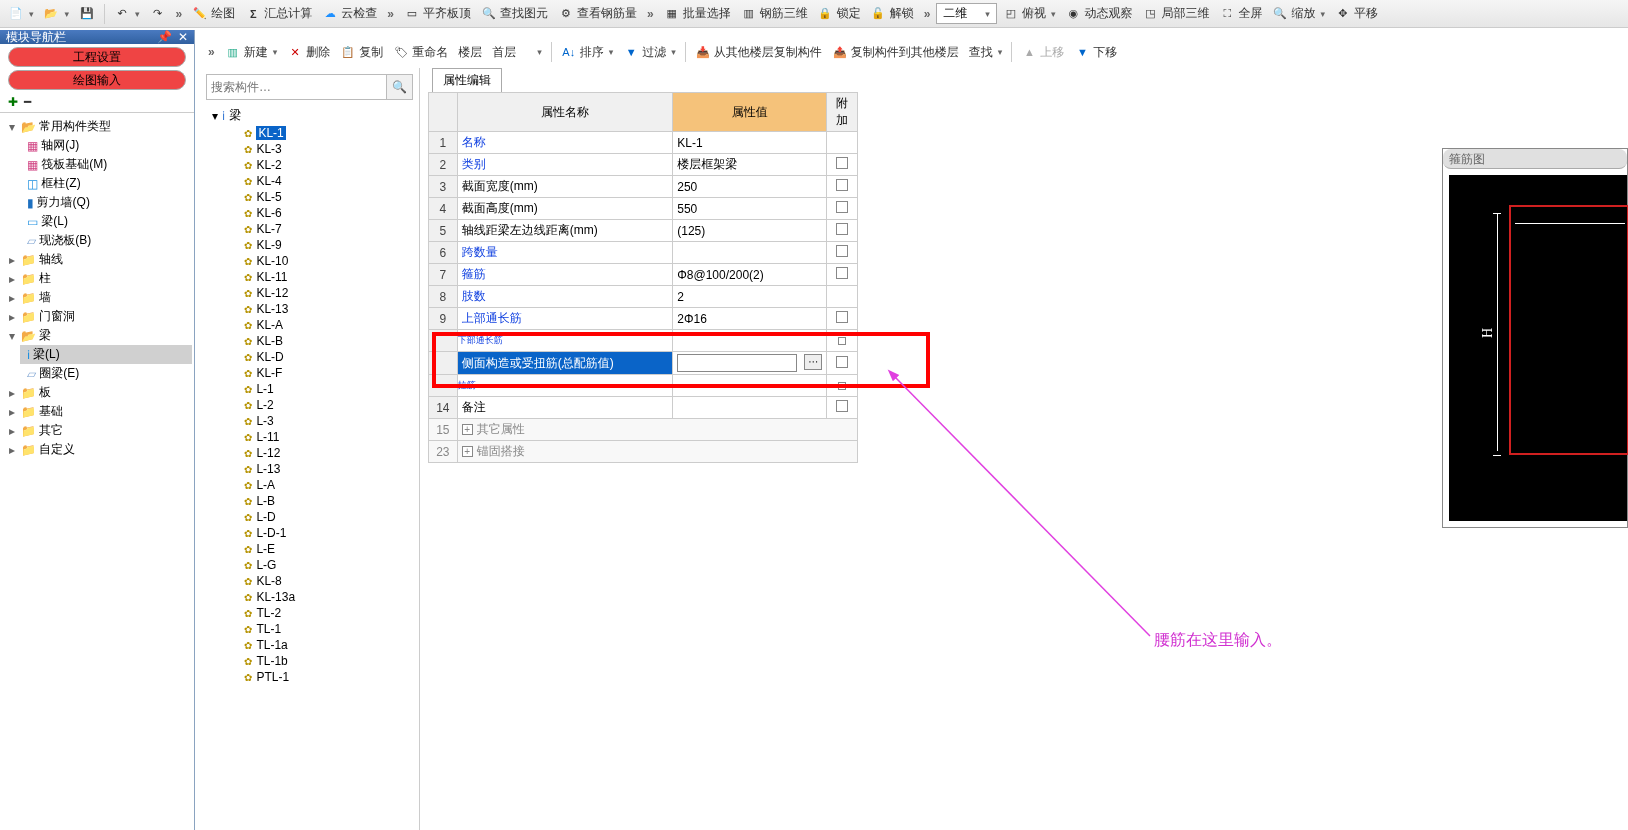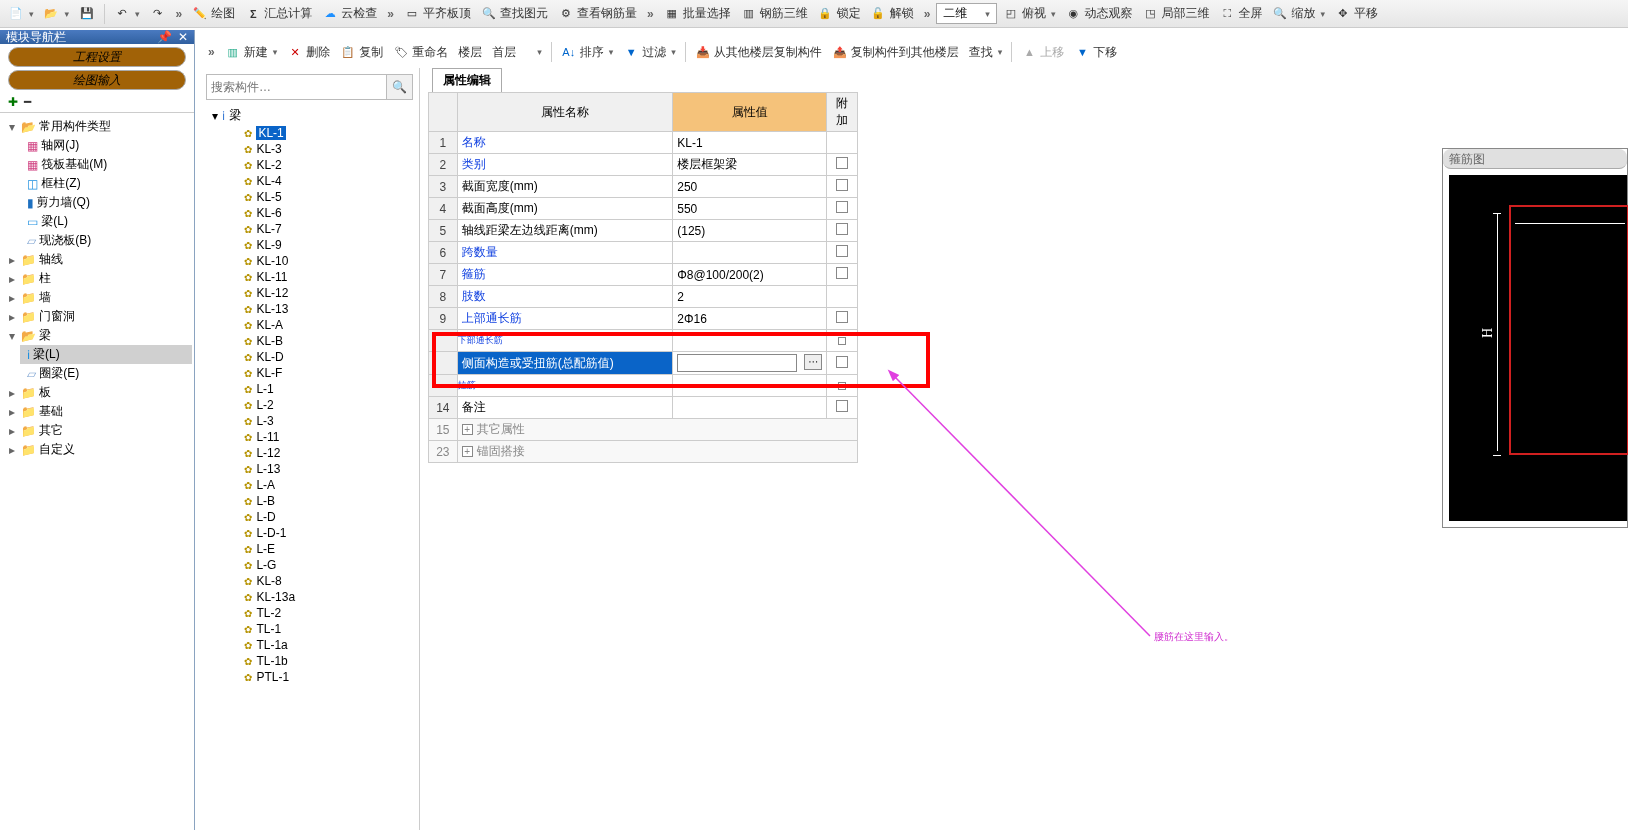--- a/index.html
+++ b/index.html
@@ -21,7 +21,7 @@
 .nav-panel { position:absolute; left:0; top:30px; width:195px; bottom:0; border-right:1px solid #8aa3c0; background:#fff;}
 .nav-title { height:14px; background:linear-gradient(#4a7ac0,#3060a0); color:#fff; font-size:12px; display:flex; align-items:center; padding:0 6px; justify-content:space-between;}
 .nav-title-right { display:flex; gap:6px; }
-.nav-tab { height:20px; border:1px solid #aaa; border-radius:10px; margin:3px 8px; text-align:center; line-height:18px; cursor:pointer; background:#a16207;font-style:italic;}
+.nav-tab { height:20px; border:1px solid #aaa; border-radius:10px; margin:3px 8px; text-align:center; line-height:18px; cursor:pointer; background:#ef4444;}
 .nav-tab.flat { border-radius:10px; }
 .nav-icons { height:20px; padding:2px 8px; display:flex; gap:6px; border-bottom:1px solid #ccc;}
 .tree { padding:4px 2px; font-size:12px;}

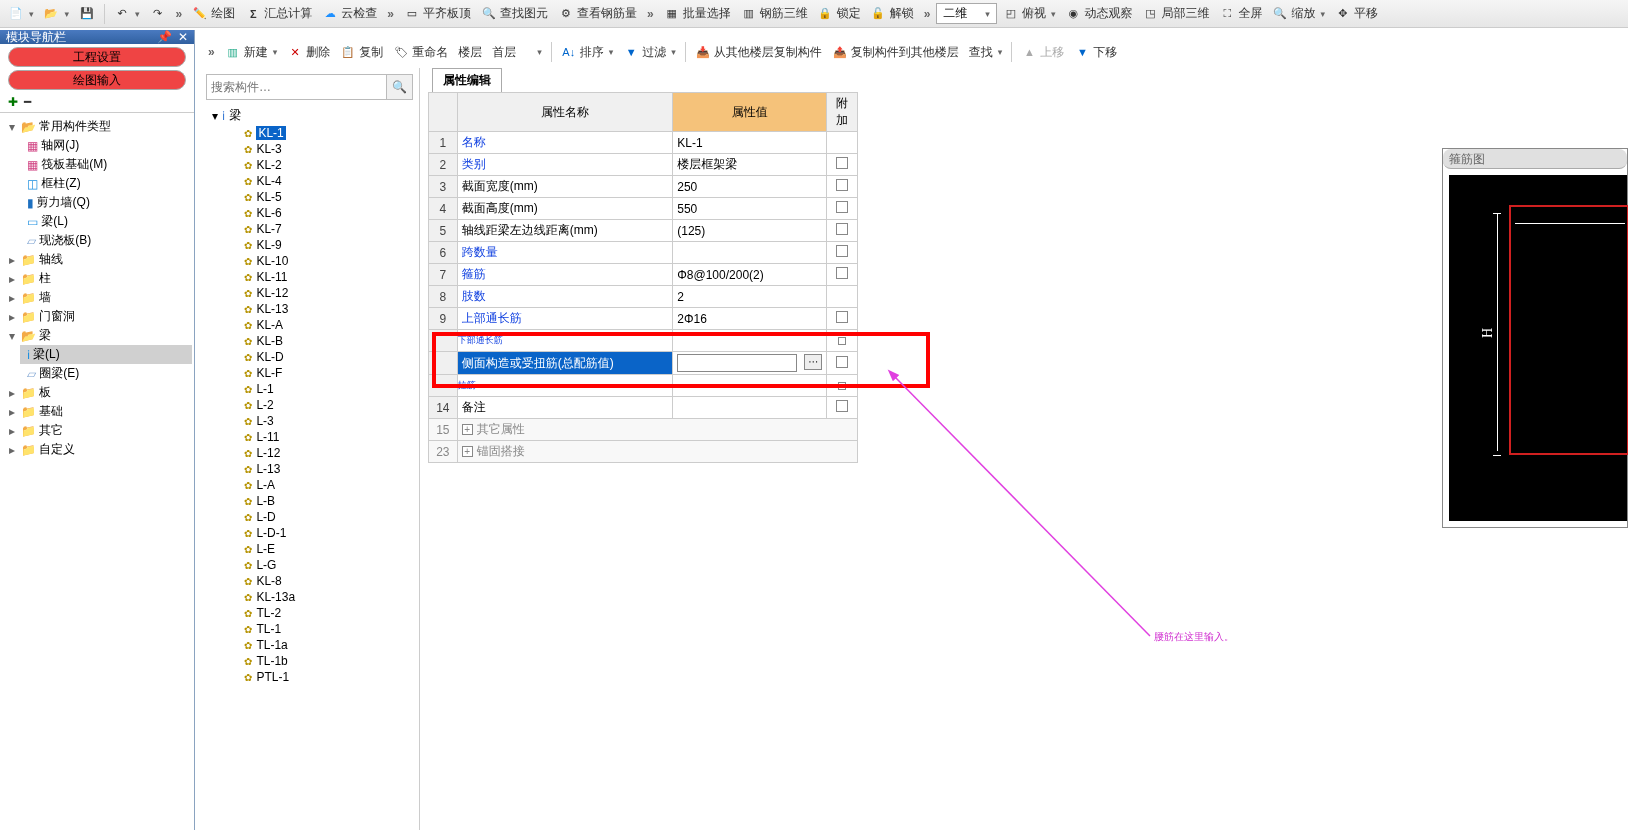--- a/index.html
+++ b/index.html
@@ -46,7 +46,7 @@
 
 
 .prop-panel { position:absolute; left:426px; top:68px; width:440px; }
-.prop-tab { display:inline-block; border:1px solid #aaa; border-bottom:none; padding:3px 10px; background:#fff; margin-left:6px;font-weight:bold;}
+.prop-tab { display:inline-block; border:1px solid #aaa; border-bottom:none; padding:3px 10px; background:#fff; margin-left:6px;}
 .prop-grid { border:1px solid #aaa; border-collapse:collapse; width:430px; margin-left:2px;}
 .prop-grid th,.prop-grid td { border:1px solid #ccc; padding:2px 4px; height:22px; text-align:left; font-weight:normal;}
 .prop-grid thead th { background:#f0f0f0; text-align:center;}

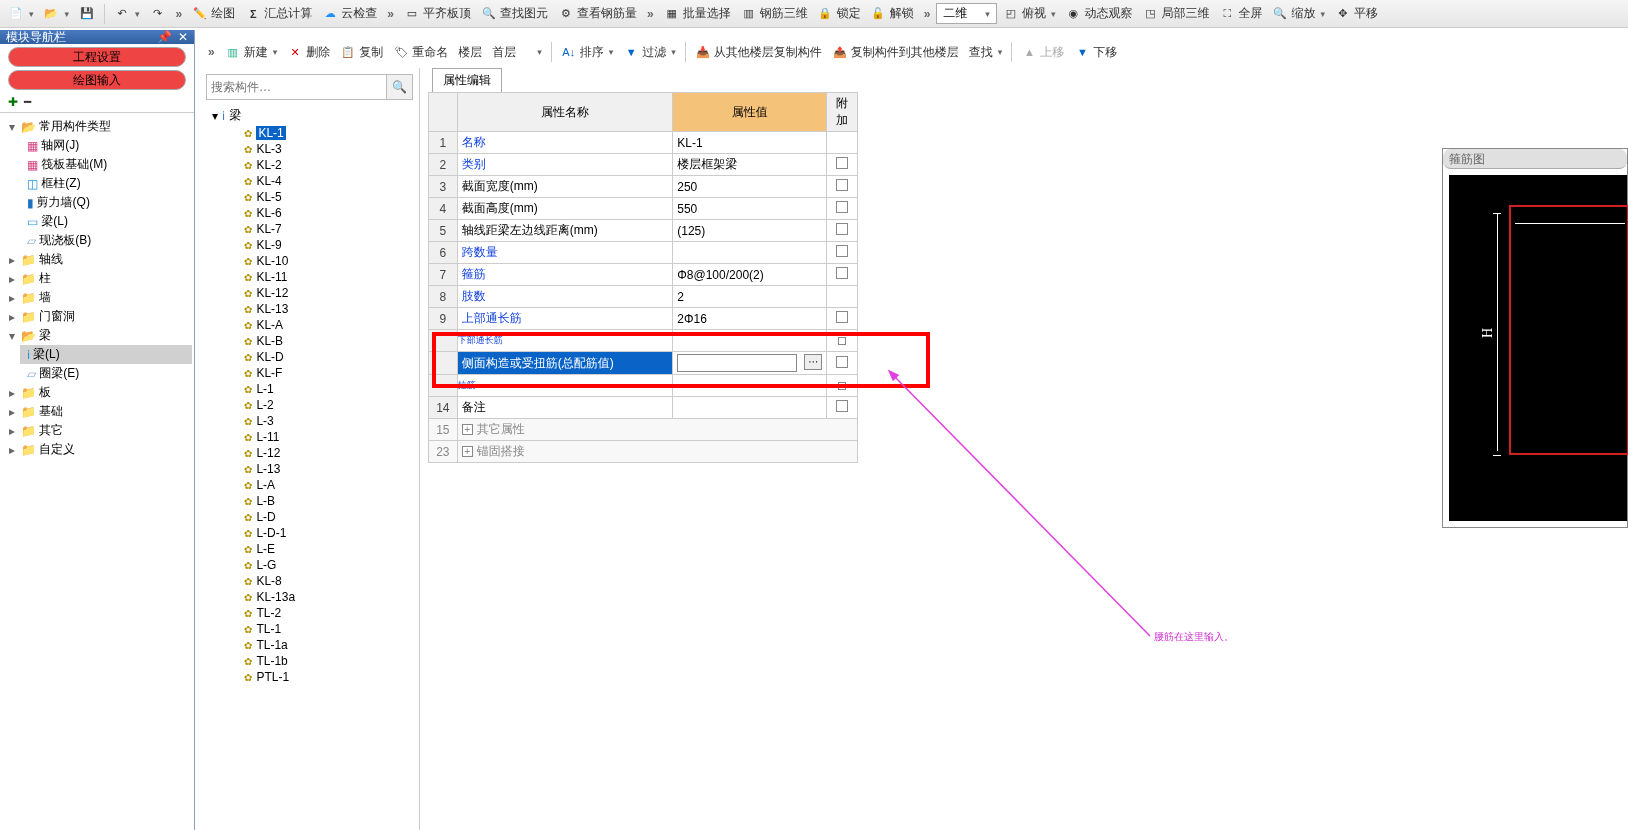--- a/index.html
+++ b/index.html
@@ -69,7 +69,7 @@
 
 
 .anno-svg { position:absolute; left:0; top:0; pointer-events:none; }
-.anno-text { position:absolute; color:#d030d0; font-size:10px; }
+.anno-text { position:absolute; color:#d030d0; font-size:16px; }
 
 
 .rebar-panel { position:absolute; right:0; top:148px; width:186px; height:380px; border:1px solid #888; background:#fff;}

